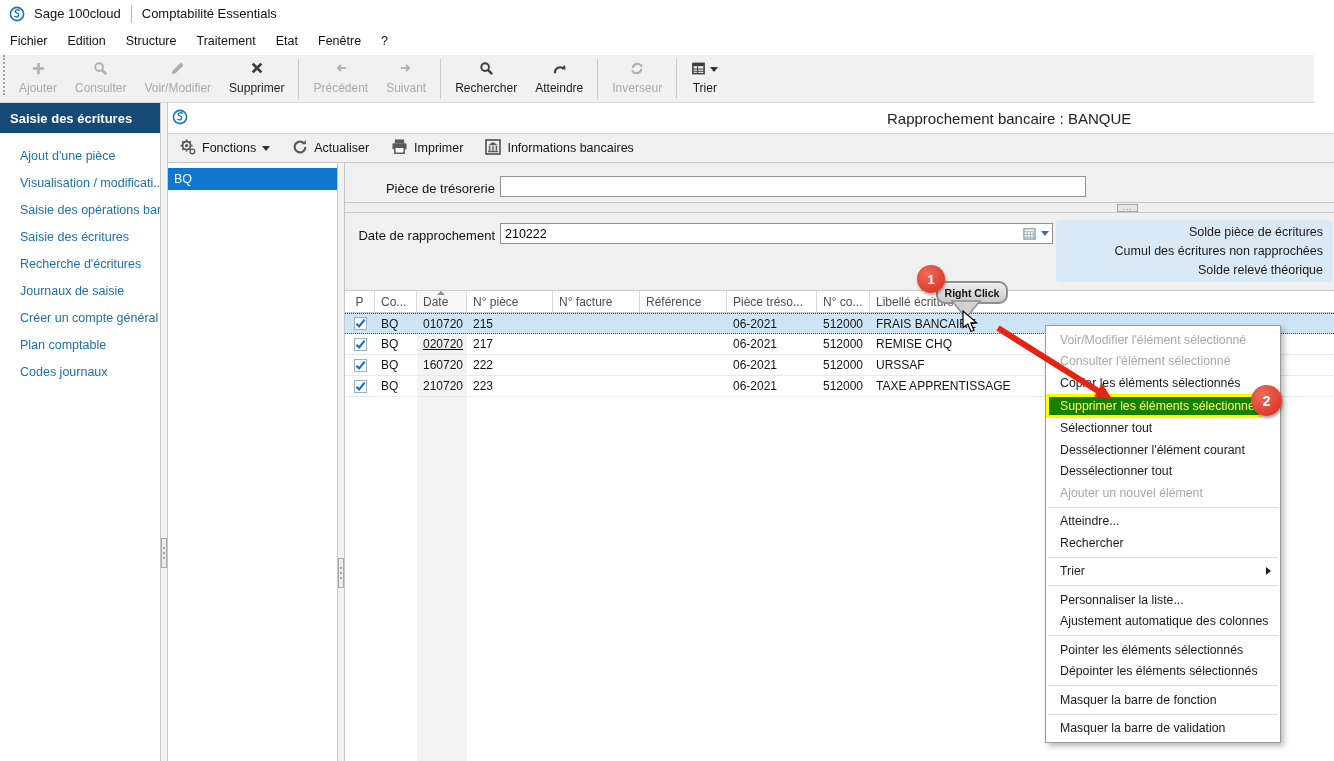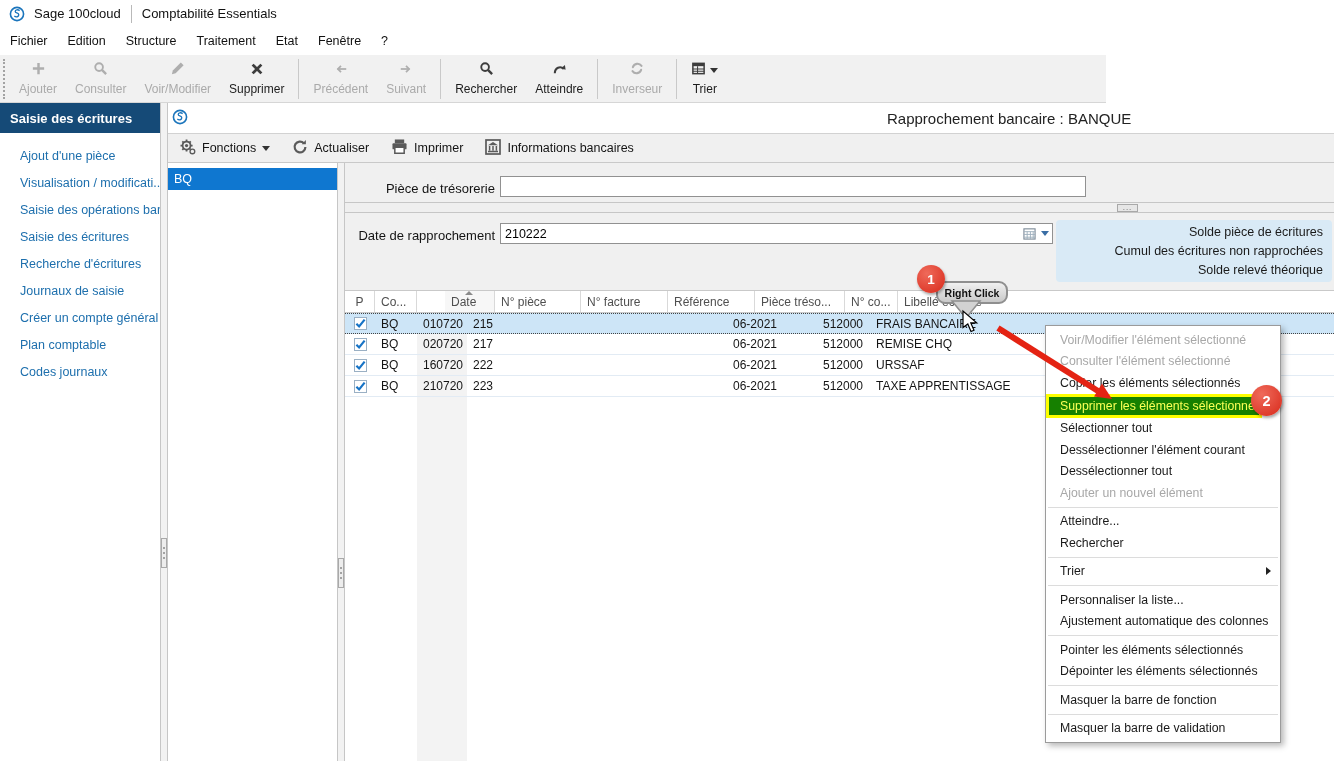--- a/index.html
+++ b/index.html
@@ -20,7 +20,7 @@
   .menu-item { font-size:12.5px; color:#111; padding:0 10px; height:100%; display:flex; align-items:center; cursor:default; }
 
   
-  #toolbar { left:0; top:55px; width:1106px; height:48px; background:#f1f1f1; border-bottom:1px solid #d6d6d6; display:flex; align-items:center; }
+  #toolbar { left:0; top:55px; width:1314px; height:48px; background:#f1f1f1; border-bottom:1px solid #d6d6d6; display:flex; }
   #toolbar .grip { width:2px; height:40px; border-left:2px dotted #a3a3a3; margin:0 5px 0 3px; }
   .tb-btn { display:flex; flex-direction:column; align-items:center; justify-content:center; height:46px; padding:0 9px; font-size:12px; color:#1c1c1c; gap:3px; cursor:default; }
   .tb-btn.disabled { color:#aaaaaa; }

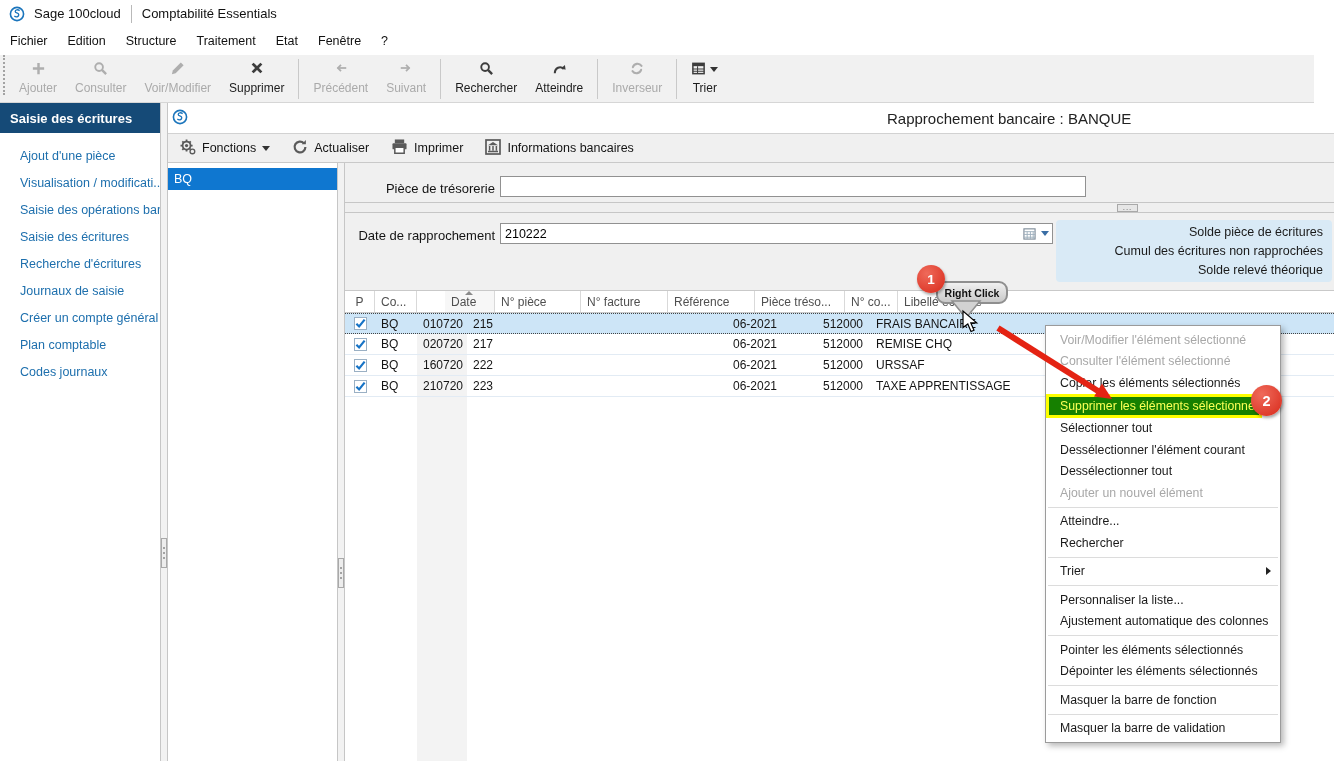--- a/index.html
+++ b/index.html
@@ -74,7 +74,7 @@
   #tbl-head { display:flex; height:22px; border-bottom:1px solid #c9c9c9; background:#fff; }
   .th { display:flex; align-items:center; padding-left:6px; border-right:1px solid #d9d9d9; font-size:12px; color:#4f4f4f; position:relative; white-space:nowrap; overflow:hidden; }
   .th.c-check { justify-content:center; padding-left:0; }
-  .th.sorted { background:#f7f7f7;margin-left:28px; }
+  .th.sorted { background:#f7f7f7; }
   .sort-asc { position:absolute; top:0px; left:20px; width:0; height:0; border-left:4px solid transparent; border-right:4px solid transparent; border-bottom:4px solid #8a8a8a; }
   #date-band { position:absolute; left:72px; top:22px; width:50px; height:449px; background:#f3f3f3; }
   .tr { display:flex; height:21px; align-items:center; font-size:12px; color:#141414; border-bottom:1px solid #e2ebf4; position:relative; }

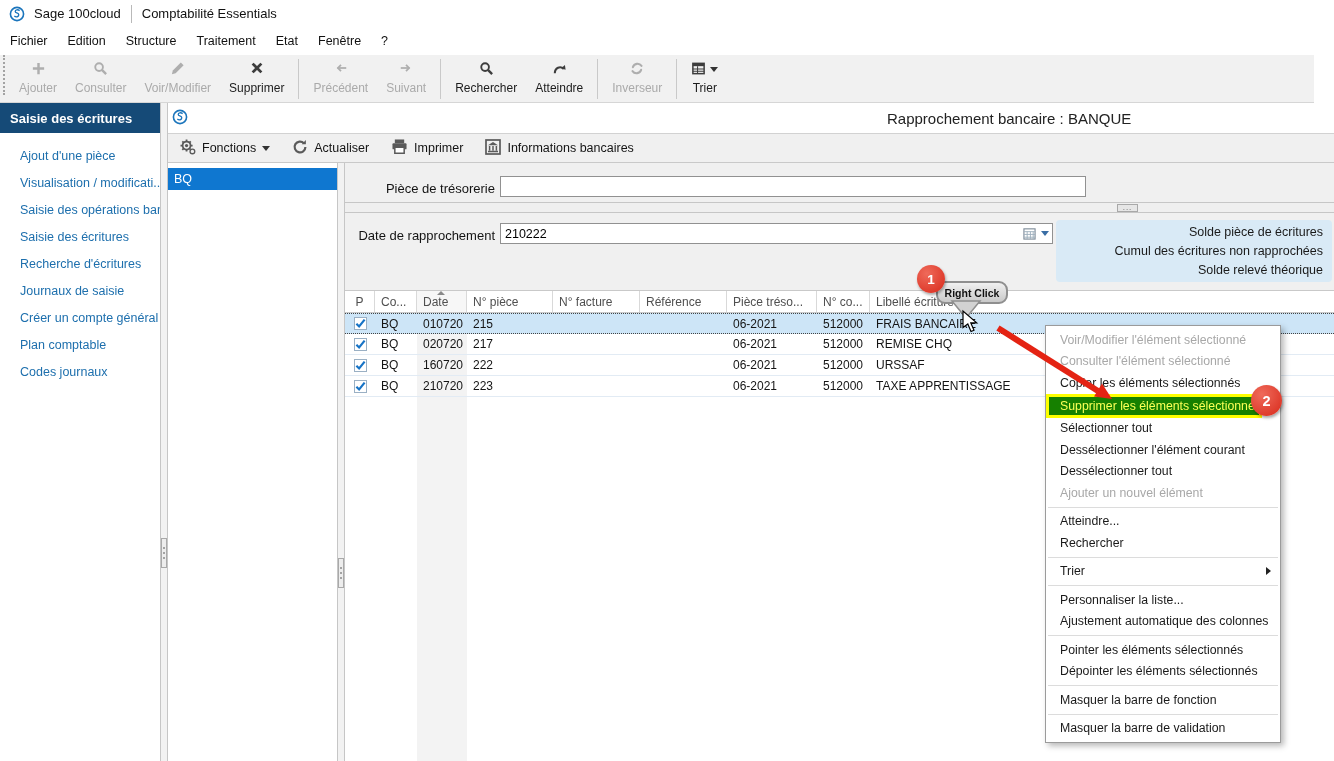--- a/index.html
+++ b/index.html
@@ -388,7 +388,7 @@
             </span>
           </div>
           <div class="td" style="width: 42px;">BQ</div>
-          <div class="td" style="width: 50px;">020720</div>
+          <div class="td" style="width: 50px; text-decoration: underline;">020720</div>
           <div class="td" style="width: 86px;">217</div>
           <div class="td" style="width: 87px;"></div>
           <div class="td" style="width: 87px;"></div>

